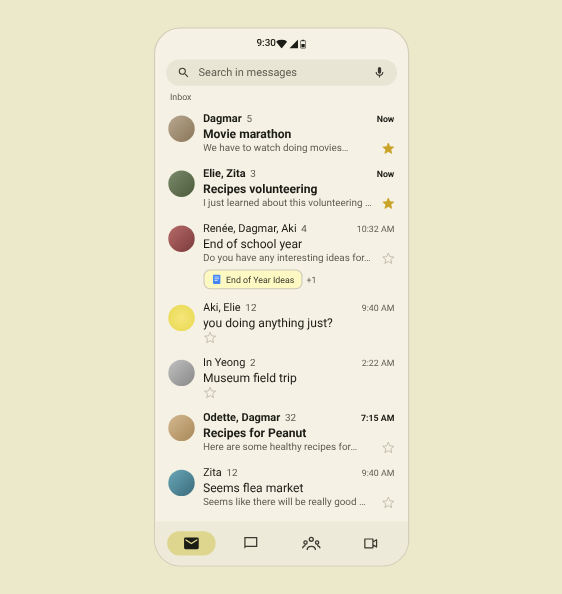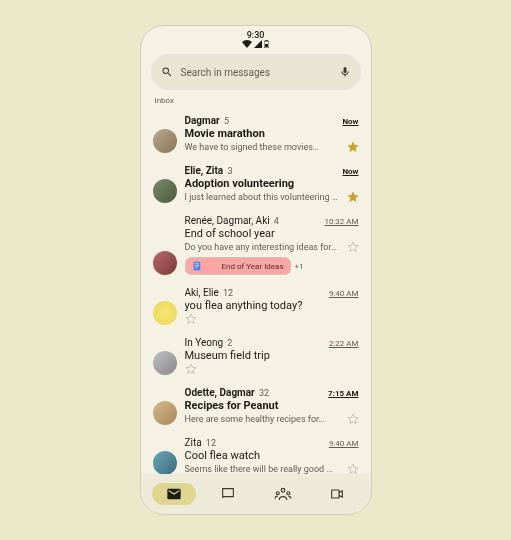--- a/index.html
+++ b/index.html
@@ -27,12 +27,11 @@
     height: 22px;
     display: flex;
     align-items: center;
-    justify-content: flex-end;
+    justify-content: center;
     padding: 6px 14px 0;
     font-size: 9px;
     font-weight: 500;
     color: #1c1c16;
-    flex-direction: column;
   }
   .status-icons { display: flex; gap: 2px; align-items: center; }
   .search-bar {

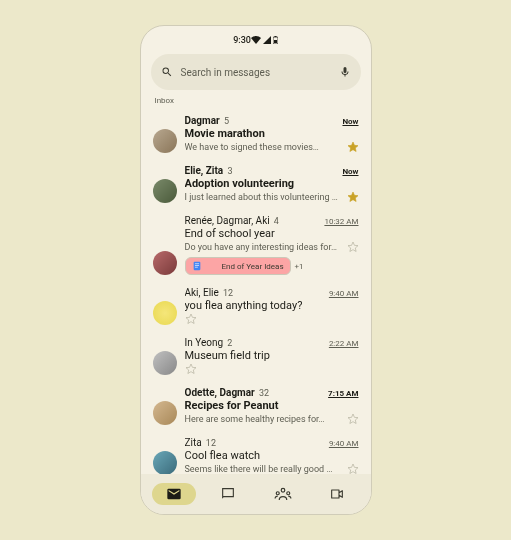--- a/index.html
+++ b/index.html
@@ -38,7 +38,7 @@
     margin: 6px 10px 4px;
     background: #e9e5d4;
     border-radius: 18px;
-    height: 36px;
+    height: 24px;
     display: flex;
     align-items: center;
     padding: 0 10px;

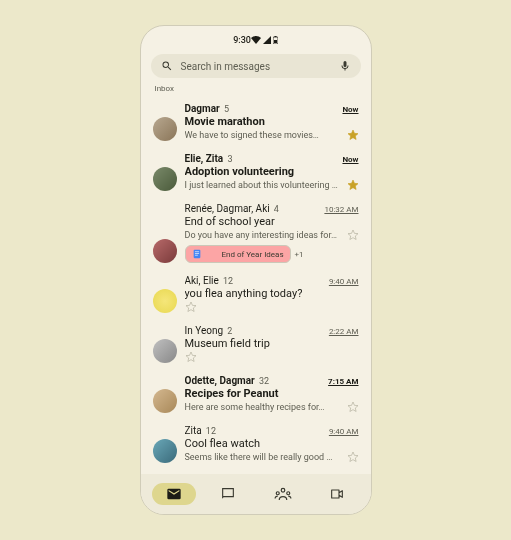--- a/index.html
+++ b/index.html
@@ -64,7 +64,7 @@
     display: flex;
     gap: 8px;
     padding: 6px 2px;
-    align-items: flex-end;
+    align-items: flex-start;
   }
   .avatar {
     width: 24px;

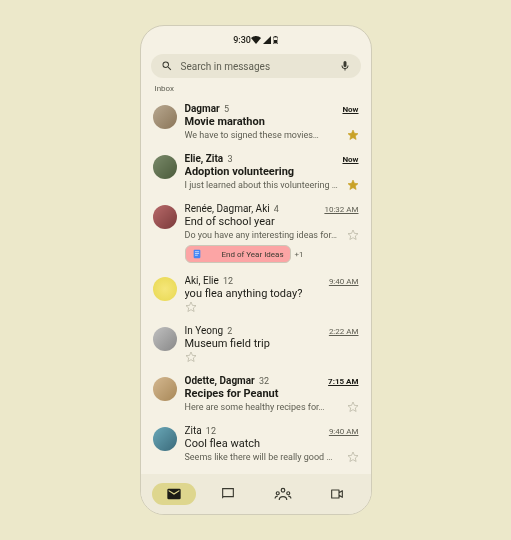--- a/index.html
+++ b/index.html
@@ -91,7 +91,7 @@
   }
   .sender.bold, .subject.bold { font-weight: 700; }
   .count { font-size: 9px; font-weight: 400; color: #5e5e52; margin-left: 2px; }
-  .time { font-size: 8px; color: #5e5e52; flex-shrink: 0; text-decoration: underline; }
+  .time { font-size: 8px; color: #5e5e52; flex-shrink: 0; }
   .time.bold { font-weight: 700; color: #1c1c16; }
   .subject {
     font-size: 11px;

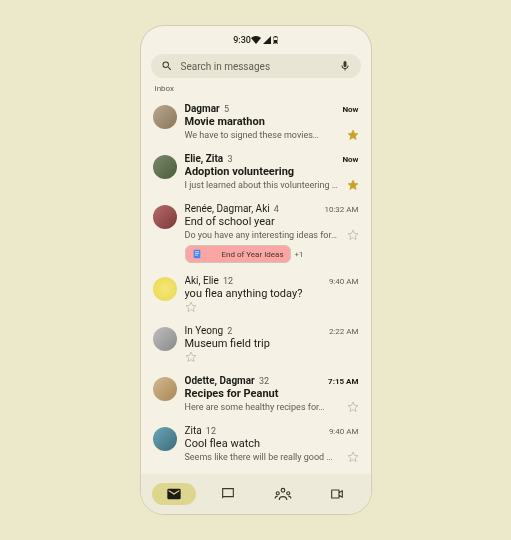--- a/index.html
+++ b/index.html
@@ -193,7 +193,7 @@
         </div>
         <div class="subject bold">Movie marathon</div>
         <div class="row3">
-          <span class="preview">We have to signed these movies…</span>
+          <span class="preview">We have to watch doing movies…</span>
           <svg class="star" width="12" height="12" viewBox="0 0 24 24">
               <path d="M12 17.3l-6.2 3.7 1.6-7L2 9.3l7.1-.6L12 2l2.9 6.7 7.1.6-5.4 4.7 1.6 7z" fill="#c9a227" stroke="#c9a227" stroke-width="1.3"></path>
             </svg>

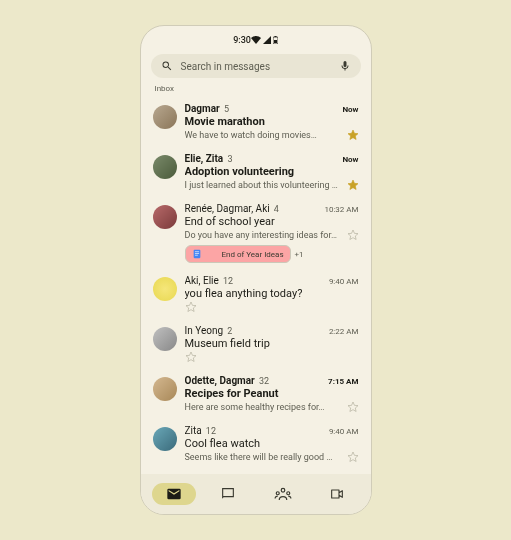--- a/index.html
+++ b/index.html
@@ -209,7 +209,7 @@
           <span class="sender bold">Elie, Zita<span class="count"> 3</span></span>
           <span class="time bold">Now</span>
         </div>
-        <div class="subject bold">Adoption volunteering</div>
+        <div class="subject bold">Recipes volunteering</div>
         <div class="row3">
           <span class="preview">I just learned about this volunteering …</span>
           <svg class="star" width="12" height="12" viewBox="0 0 24 24">

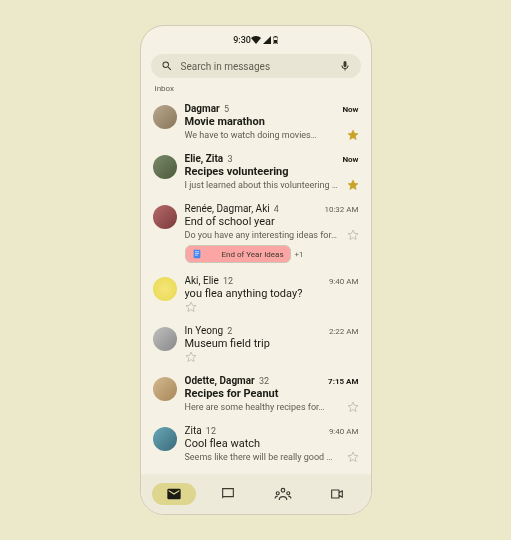--- a/index.html
+++ b/index.html
@@ -121,13 +121,13 @@
   .chip {
     display: inline-flex;
     align-items: center;
-    gap: 20px;
+    gap: 4px;
     border: 1px solid #cbc8b8;
     border-radius: 6px;
     padding: 3px 6px;
     font-size: 8px;
     color: #3a3a30;
-    background: #fca5a5;
+    background: #fef9c3;
   }
   .chip-plus { font-size: 8px; color: #5e5e52; }
   .navbar {

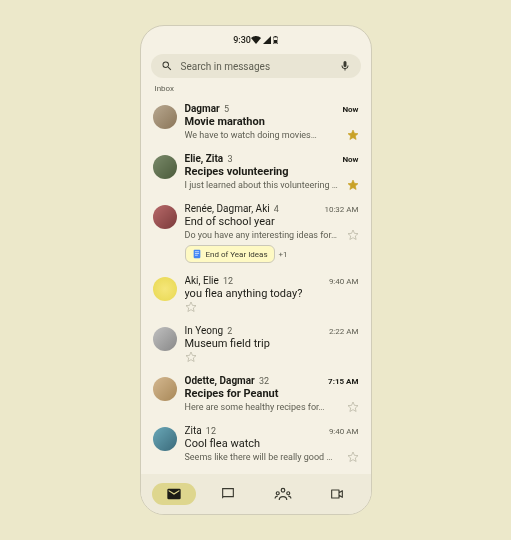--- a/index.html
+++ b/index.html
@@ -256,7 +256,7 @@
           <span class="sender ">Aki, Elie<span class="count"> 12</span></span>
           <span class="time ">9:40 AM</span>
         </div>
-        <div class="subject ">you flea anything today?</div>
+        <div class="subject ">you doing anything just?</div>
         <div class="row3">
           <svg class="star" width="12" height="12" viewBox="0 0 24 24">
               <path d="M12 17.3l-6.2 3.7 1.6-7L2 9.3l7.1-.6L12 2l2.9 6.7 7.1.6-5.4 4.7 1.6 7z" fill="none" stroke="#b0ad9a" stroke-width="1.3"></path>

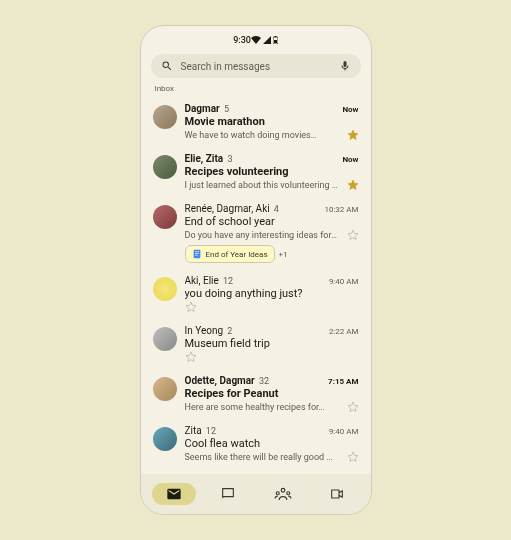--- a/index.html
+++ b/index.html
@@ -308,7 +308,7 @@
           <span class="sender ">Zita<span class="count"> 12</span></span>
           <span class="time ">9:40 AM</span>
         </div>
-        <div class="subject ">Cool flea watch</div>
+        <div class="subject ">Seems flea market</div>
         <div class="row3">
           <span class="preview">Seems like there will be really good …</span>
           <svg class="star" width="12" height="12" viewBox="0 0 24 24">

